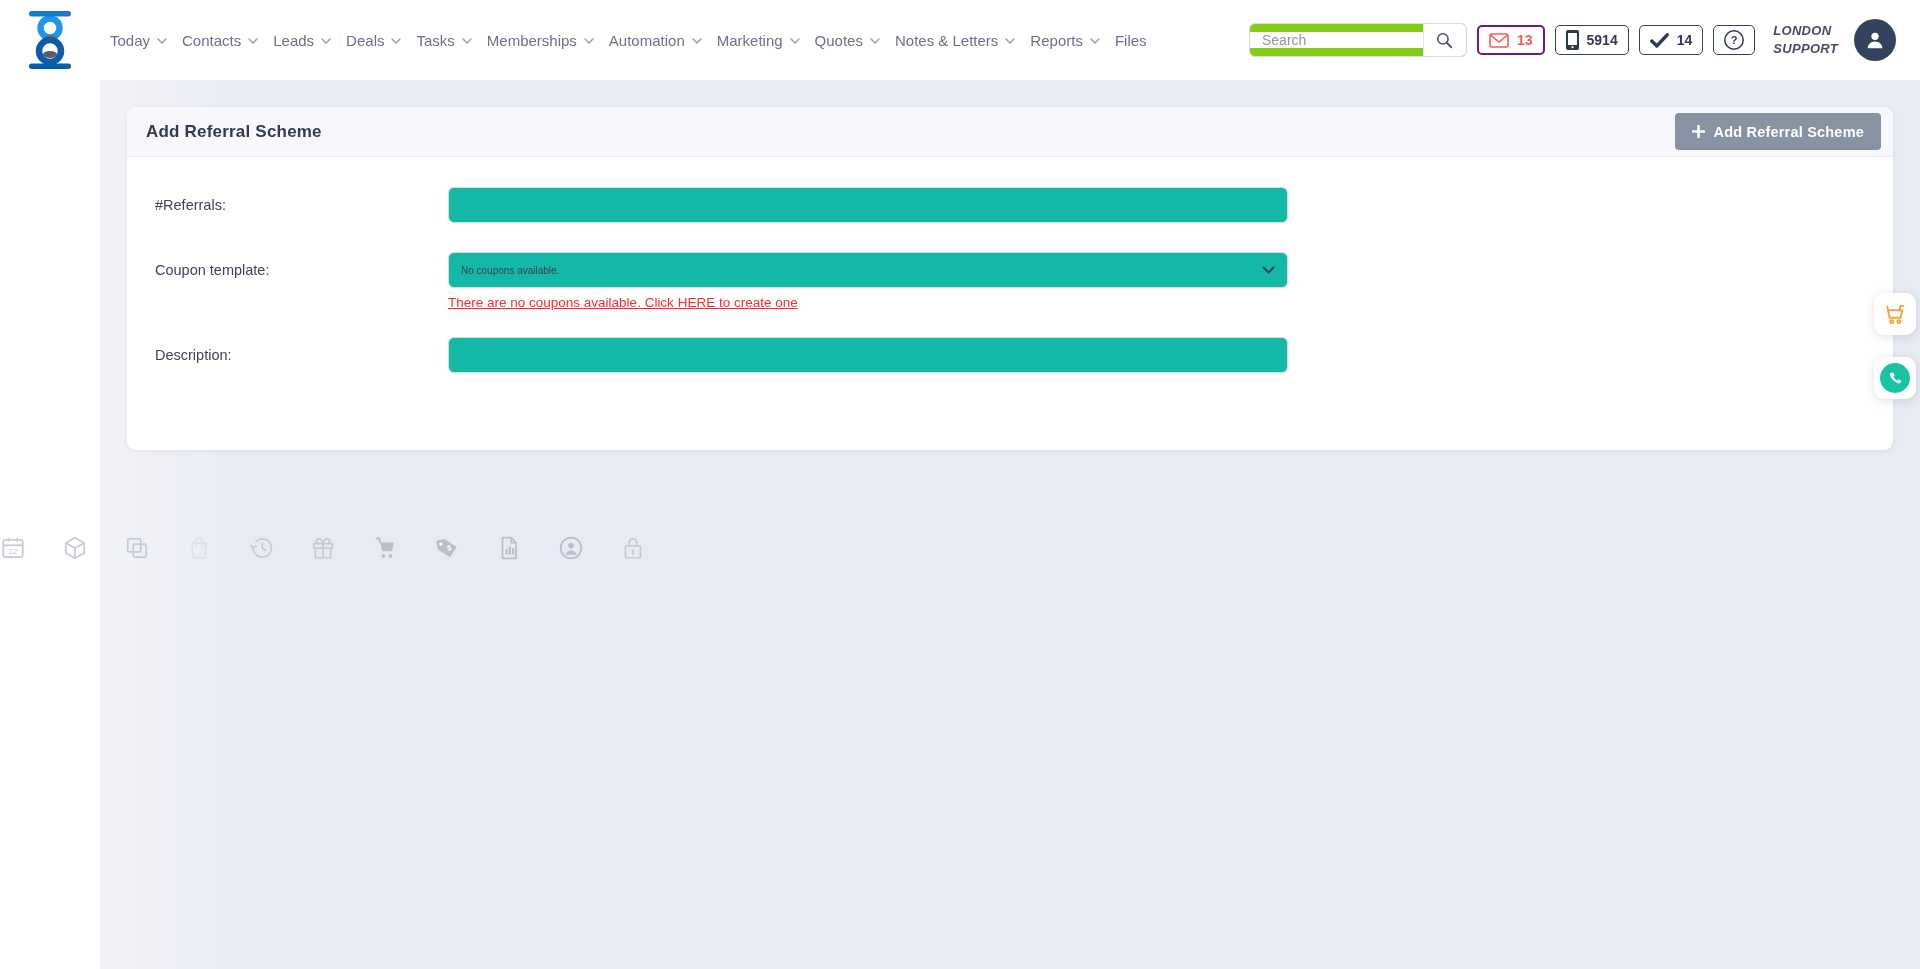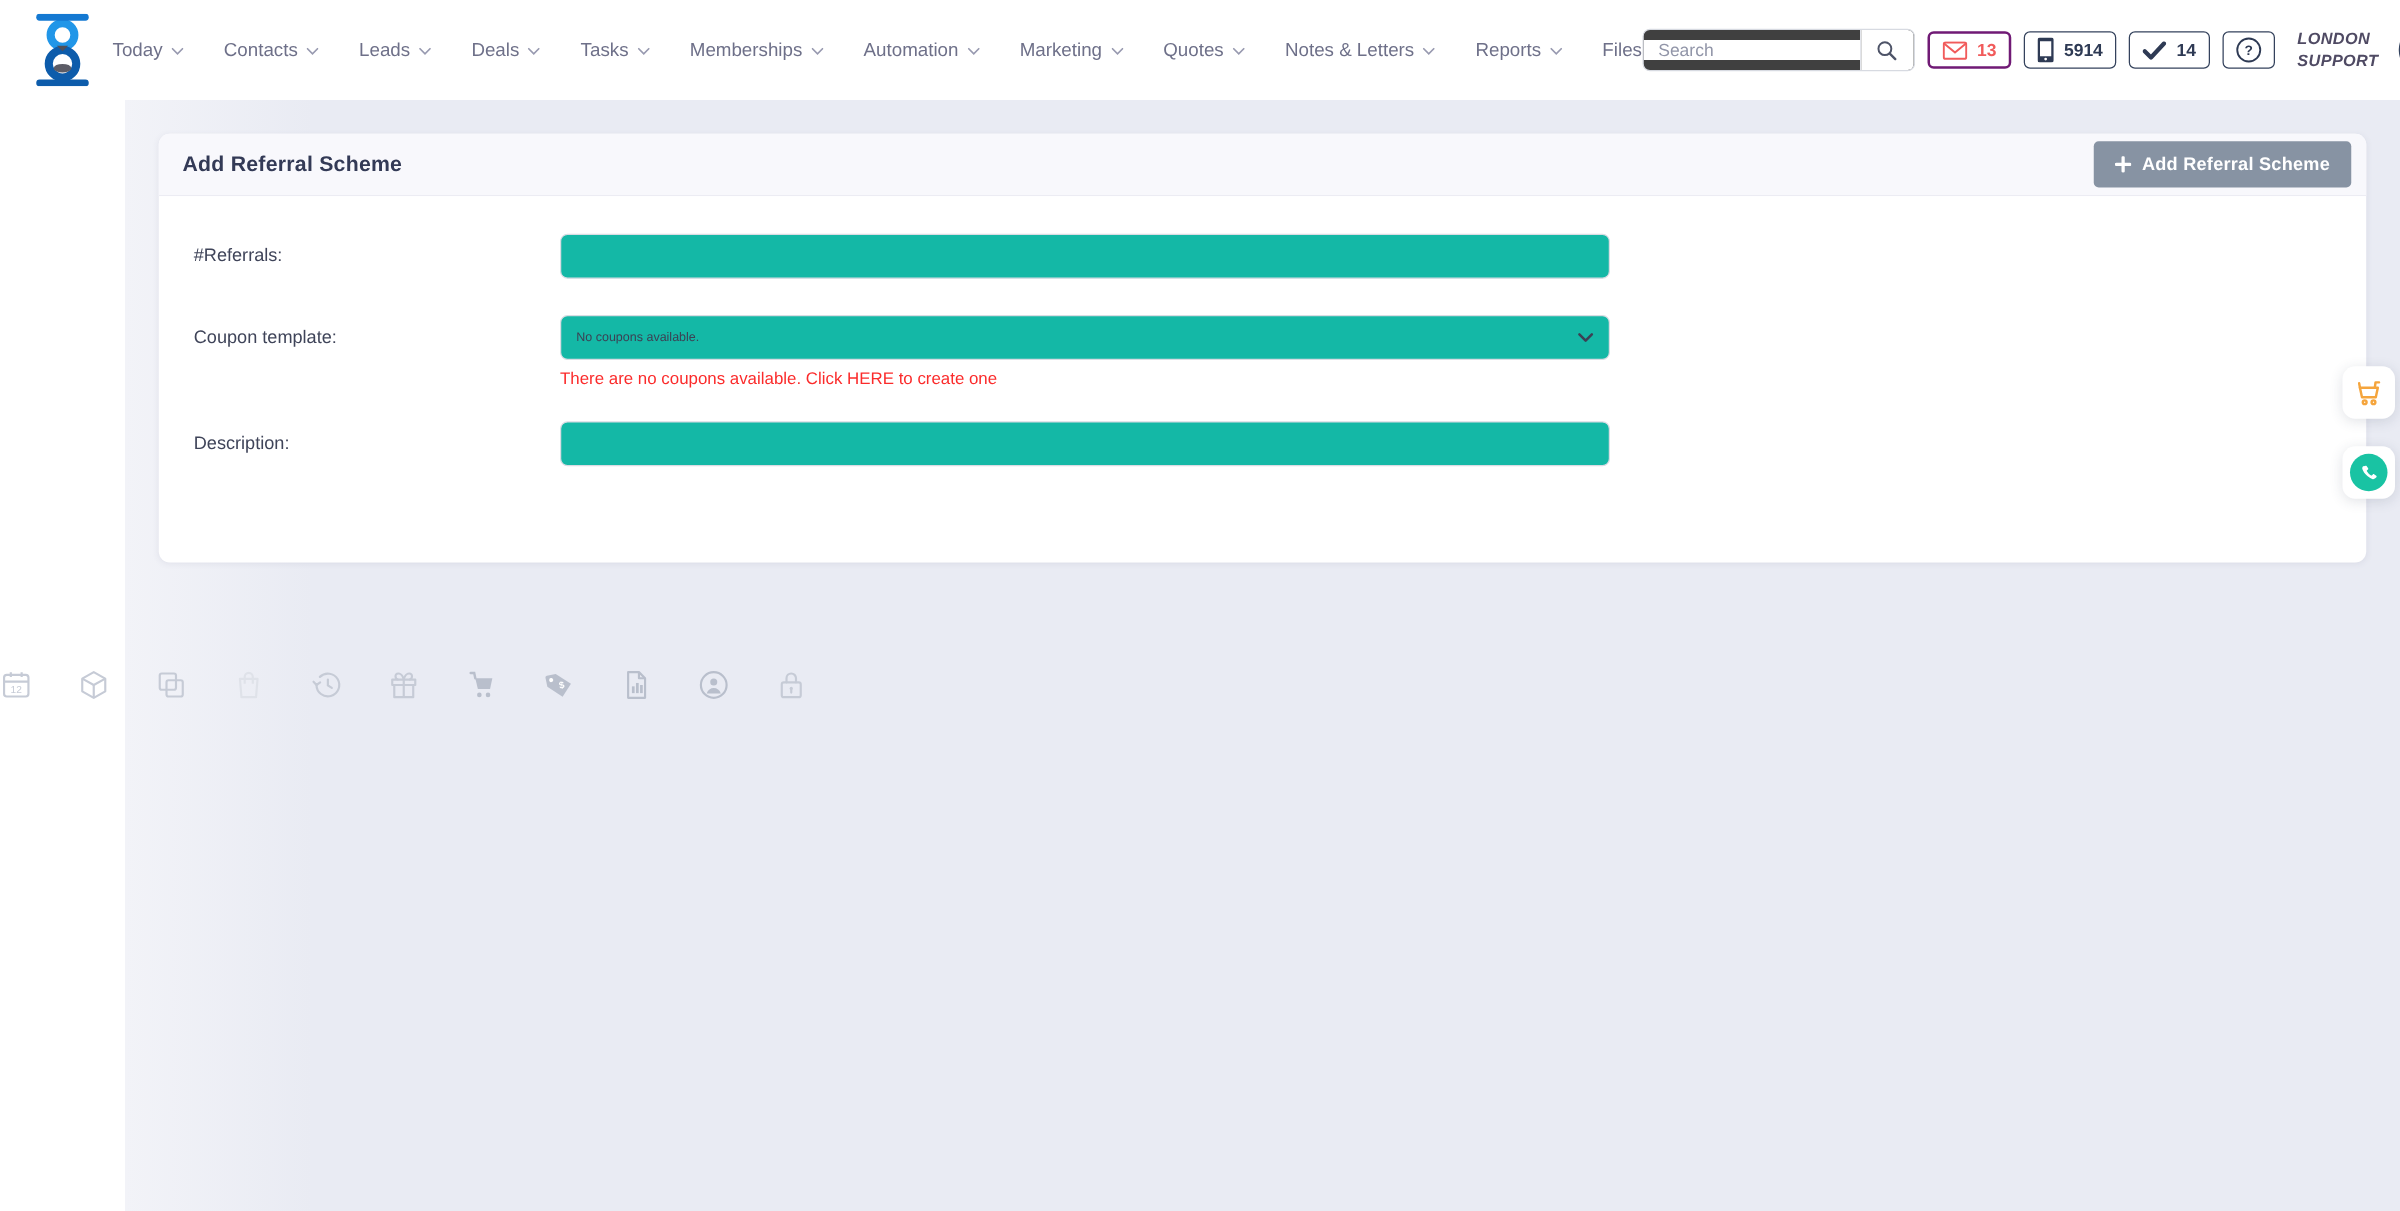--- a/index.html
+++ b/index.html
@@ -9,7 +9,7 @@
   
   .topbar { position:absolute; top:0; left:0; width:1920px; height:80px; background:#ffffff; display:flex; align-items:center; padding:0 24px 0 26px; z-index:20; }
   .logo { width:48px; height:58px; flex:0 0 auto; display:flex; align-items:center; justify-content:center; }
-  .main-nav { display:flex; align-items:center; gap:32px; margin-left:16px; }
+  .main-nav { display:flex; align-items:center; gap:15px; margin-left:36px; }
   .nav-item { display:flex; align-items:center; gap:7px; font-size:15px; color:#6e7089; font-weight:500; cursor:pointer; text-decoration:none; white-space:nowrap; }
   .nav-item svg { margin-top:2px; }
 

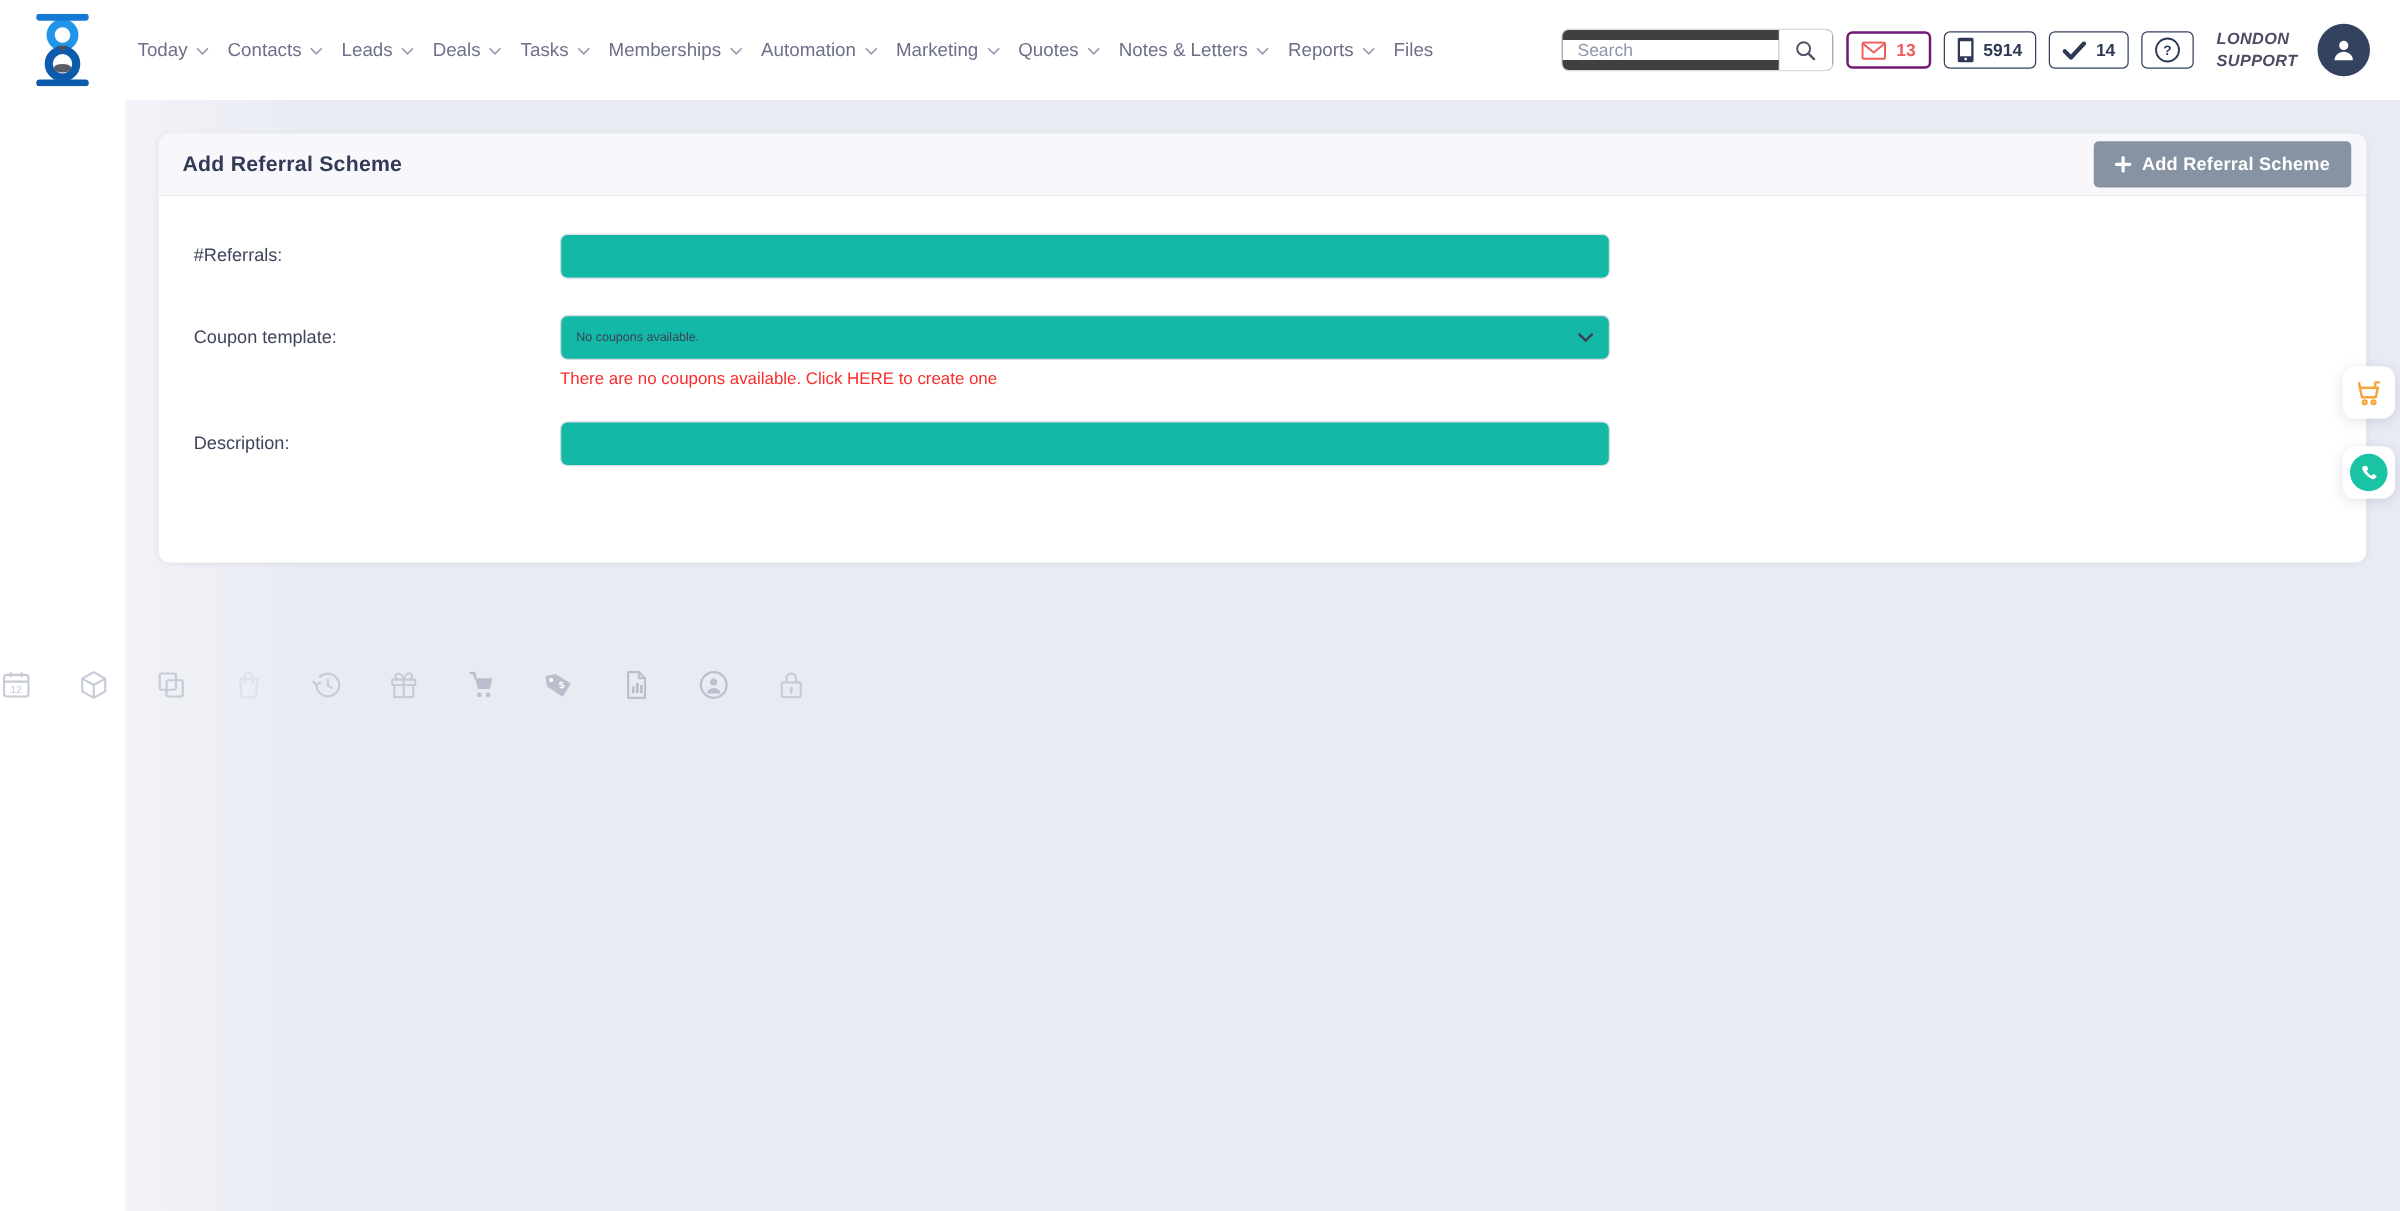--- a/index.html
+++ b/index.html
@@ -14,7 +14,7 @@
   .nav-item svg { margin-top:2px; }
 
   .top-right { margin-left:auto; display:flex; align-items:center; gap:10px; }
-  .searchbox { width:218px; height:34px; border:1px solid #d7dae1; border-radius:6px; background:#404040; display:flex; align-items:center; overflow:hidden; }
+  .searchbox { width:218px; height:34px; border:1px solid #d7dae1; border-radius:6px; background:#84cc16; display:flex; align-items:center; overflow:hidden; }
   .searchbox input { flex:1; border:0; outline:0; padding:0 12px; font-size:14px; color:#454a5e; font-family:inherit; min-width:0; }
   .searchbox input::placeholder { color:#9195a8; }
   .search-divider { width:1px; height:33px; background:#e3e5eb; }

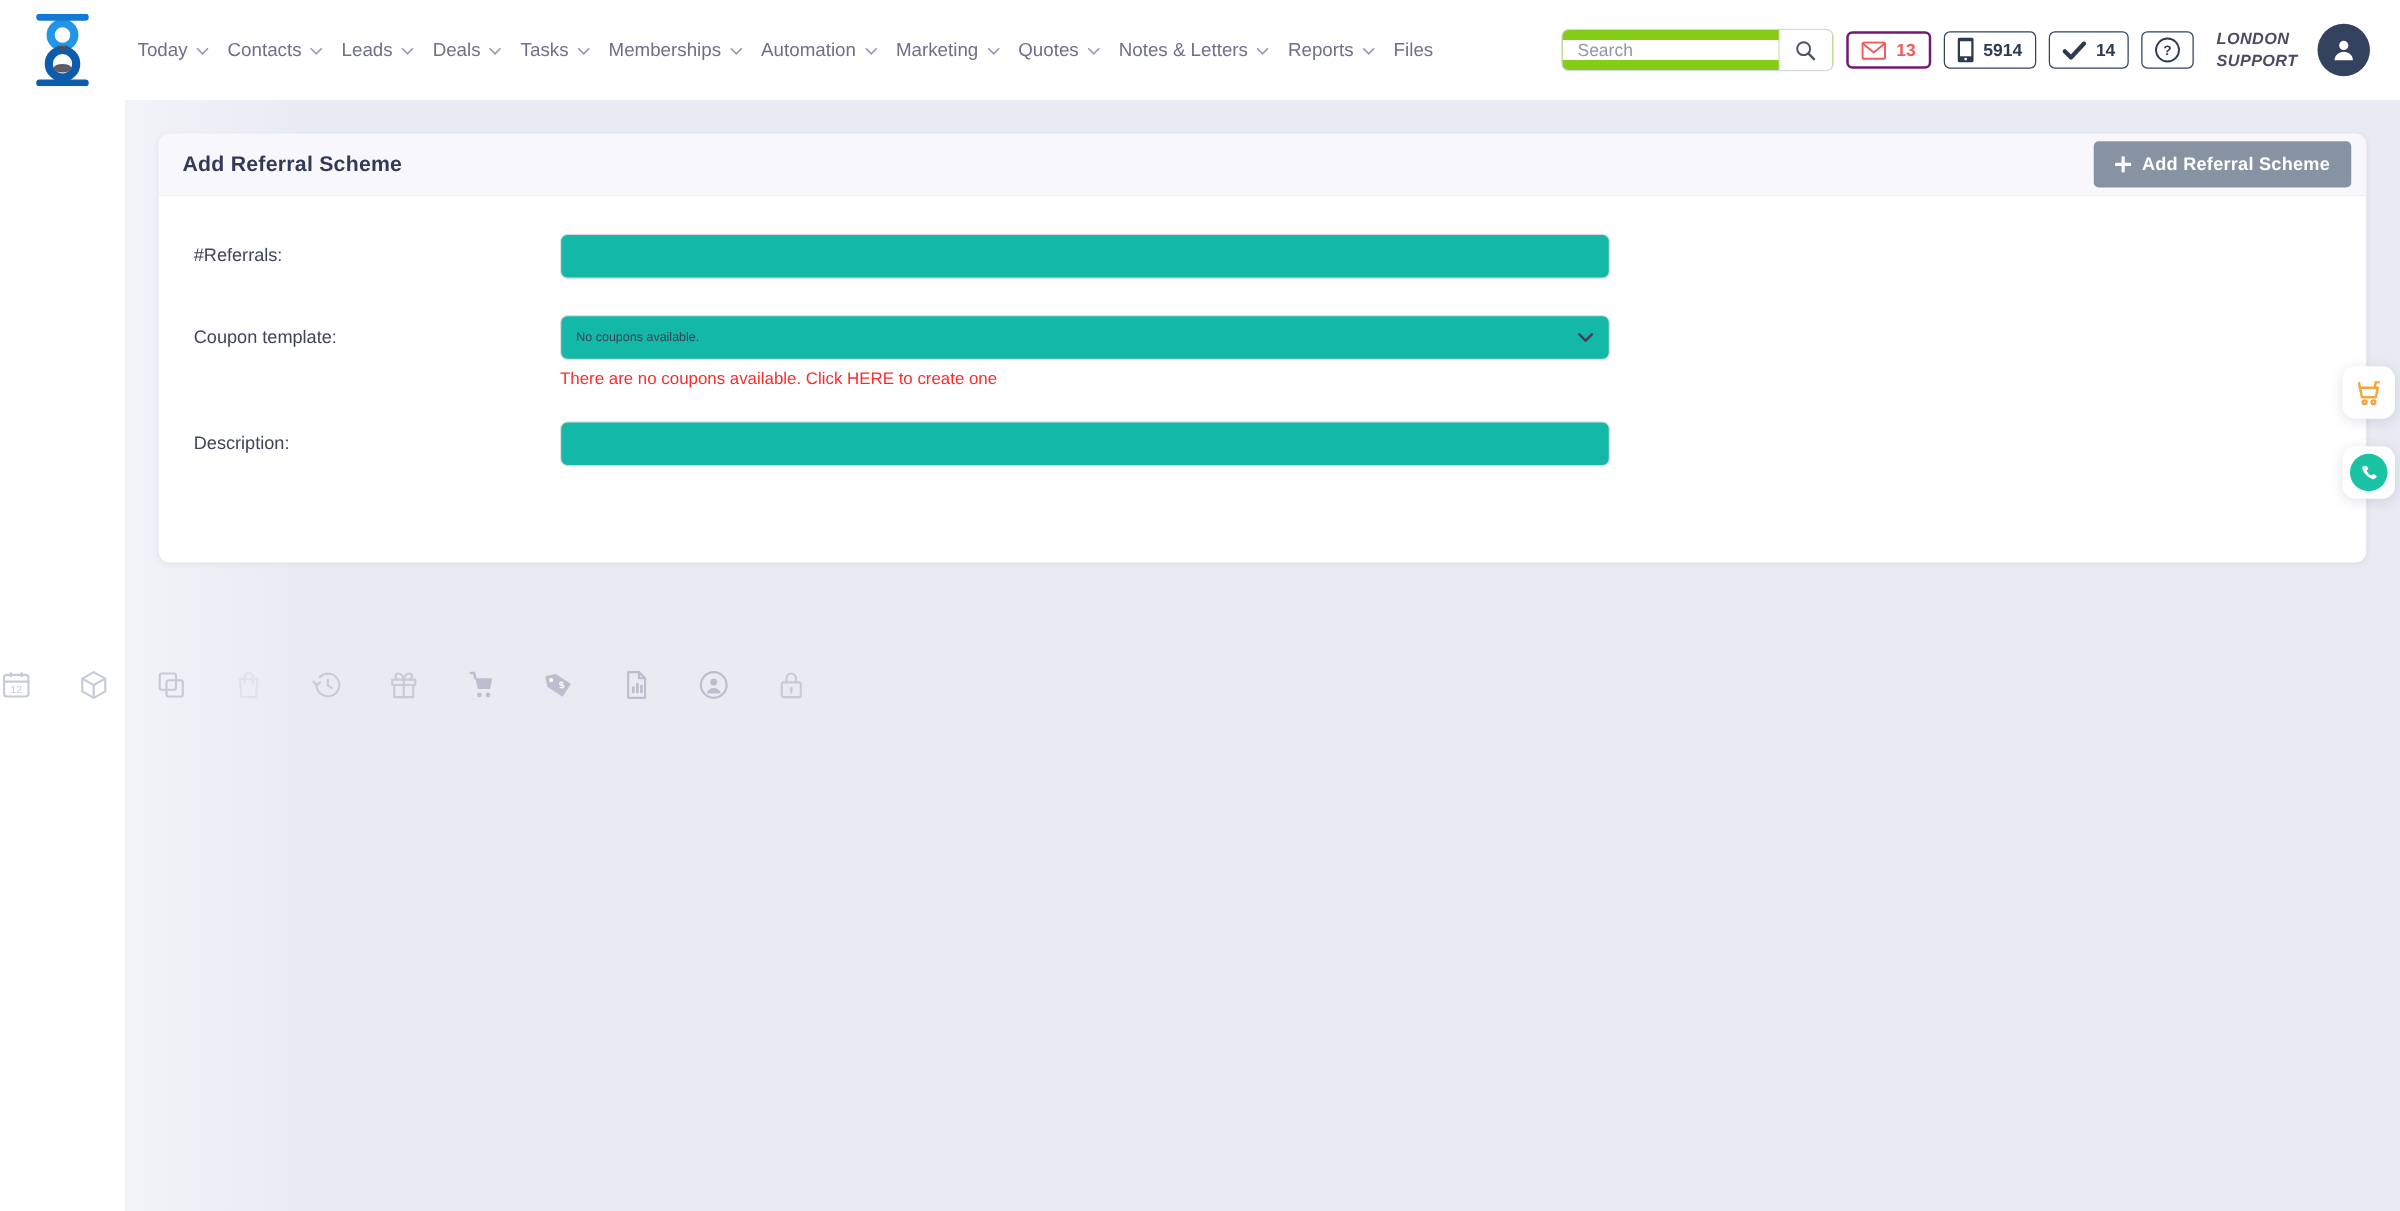--- a/index.html
+++ b/index.html
@@ -47,7 +47,7 @@
   .select-wrap select { width:100%; appearance:none; -webkit-appearance:none; -moz-appearance:none; cursor:pointer; }
   .select-chevron { position:absolute; right:13px; top:50%; transform:translateY(-50%); pointer-events:none; display:flex; }
   .row-coupon { margin-top:29px; }
-  .warning-row { margin:7px 0 0 293px; font-size:13.5px; color:#fb2b2b; font-weight:500; }
+  .warning-row { margin:7px 0 0 293px; font-size:13.5px; color:#fb2b2b; font-weight:500;text-decoration:underline; }
   .warning-row a { color:#fb2b2b; text-decoration:none; cursor:pointer; }
   .row-desc { margin-top:27px; }
 

